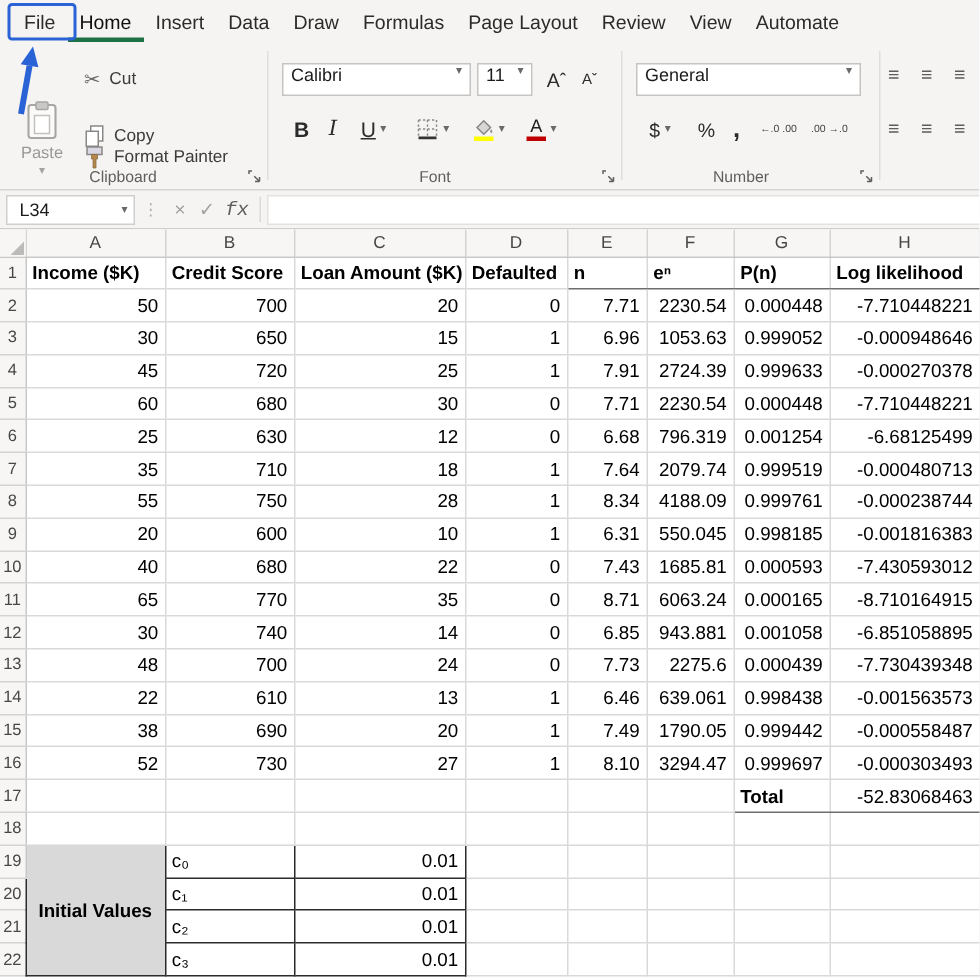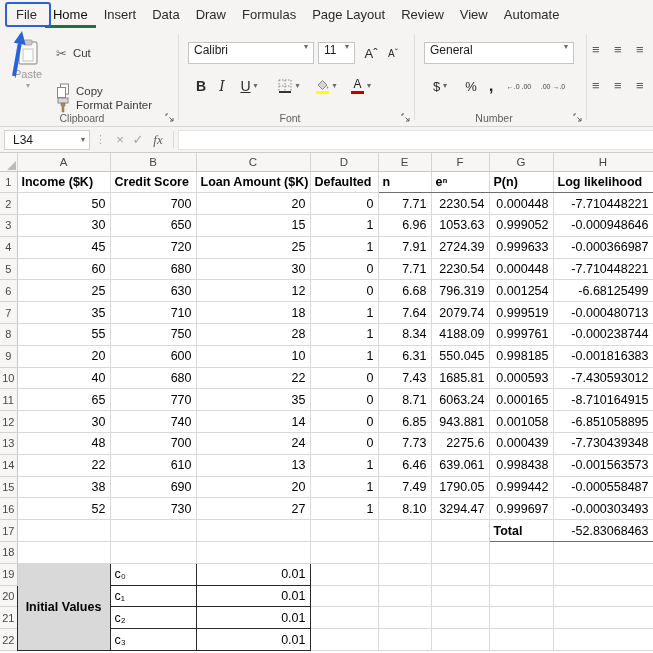--- a/index.html
+++ b/index.html
@@ -29,7 +29,7 @@
   .dim { color:#a5a3a1; }
 
   .paste { position:absolute; left:8px; top:8px; width:40px; height:82px; display:flex;
-           flex-direction:column; align-items:center; gap:2px; padding-top:2px; }
+           flex-direction:column; align-items:center; gap:2px; padding-top:2px;justify-content:flex-end; }
   .plbl { font-size:11px; color:#9a9896; }
   .clipbtn { position:absolute; left:56px; height:22px; display:flex; align-items:center;
              gap:6px; font-size:11.5px; color:#3b3b3b; white-space:nowrap; }

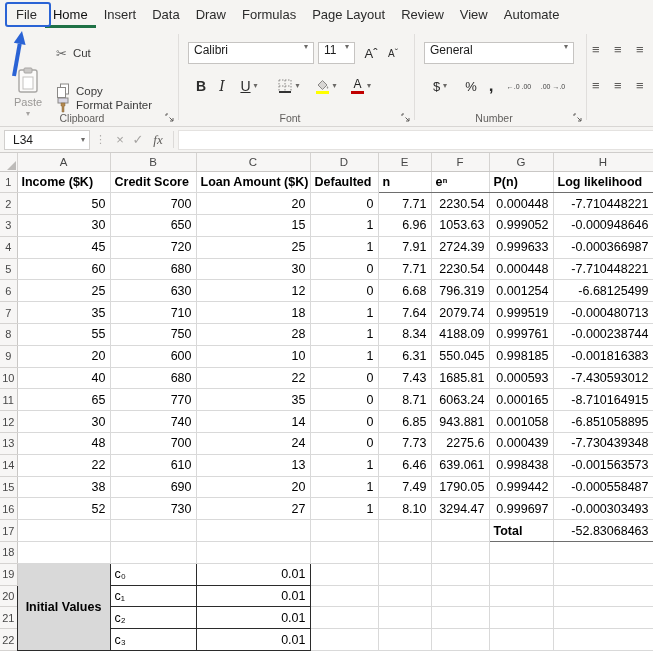--- a/index.html
+++ b/index.html
@@ -58,7 +58,7 @@
   .namebox .chev { position:absolute; right:4px; }
   .fdots { color:#b0aeac; font-size:11px; padding:0 5px; }
   .fbtn { width:18px; text-align:center; color:#a5a3a1; font-size:13px; }
-  .fx { font-family:Liberation Serif, serif; font-style:italic; color:#5f5d5b;
+  .fx { font-family:Liberation Mono, monospace; font-style:italic; color:#5f5d5b;
         font-size:13px; width:22px; text-align:center; }
   .fsep { width:1px; height:17px; background:#dcdad8; margin:0 4px; }
   .finput { flex:1; height:20px; background:#fff; border:1px solid #e4e2e0; border-right:none; }

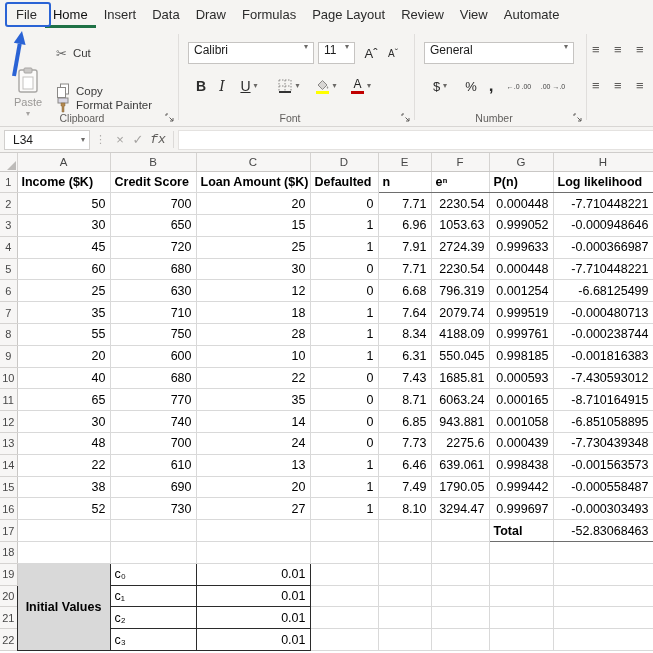--- a/index.html
+++ b/index.html
@@ -333,7 +333,7 @@
             <td class="ar">7.91</td>
             <td class="ar">2724.39</td>
             <td class="ar">0.999633</td>
-            <td class="ar">-0.000366987</td>
+            <td class="ar">-0.000270378</td>
           </tr>
           <tr>
             <th class="rh">5</th>

